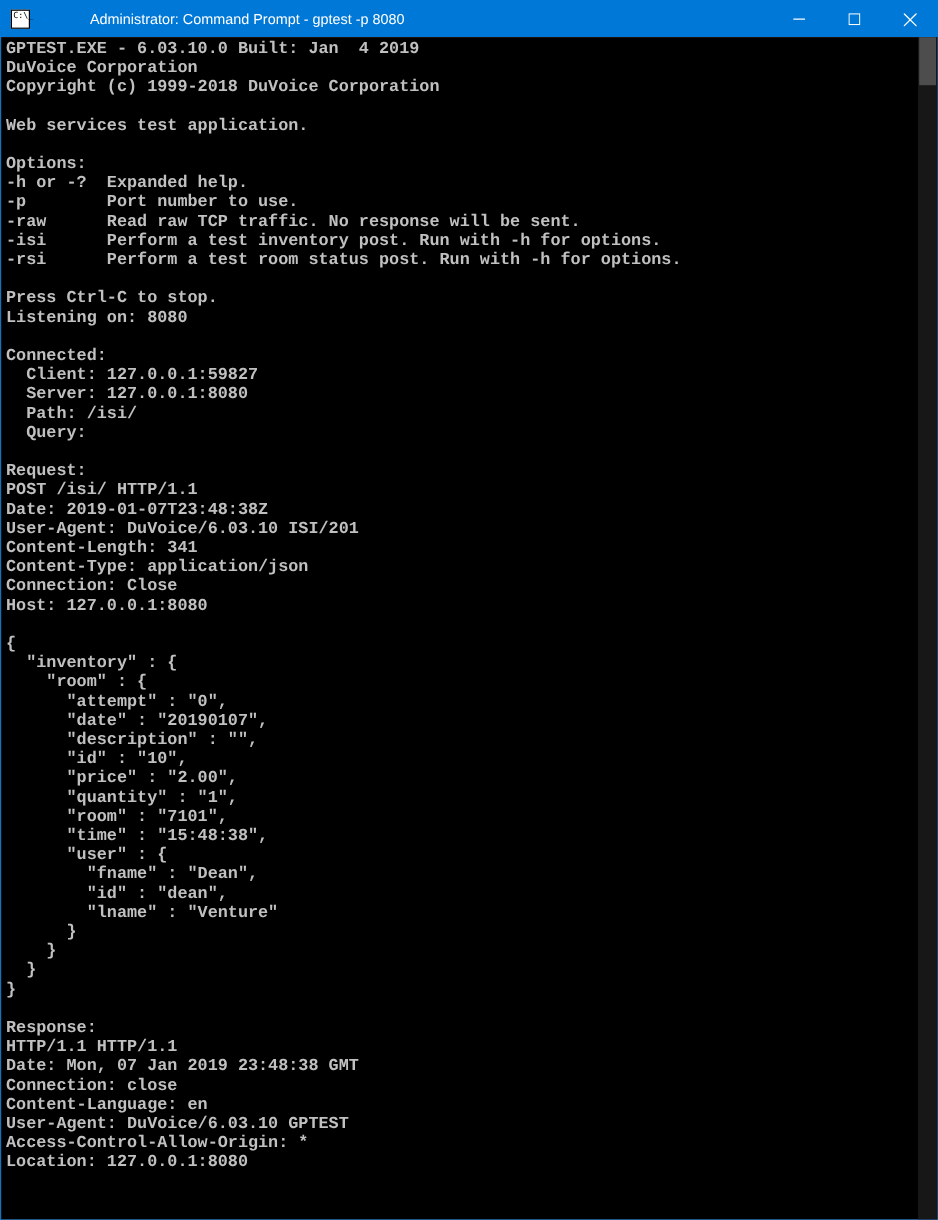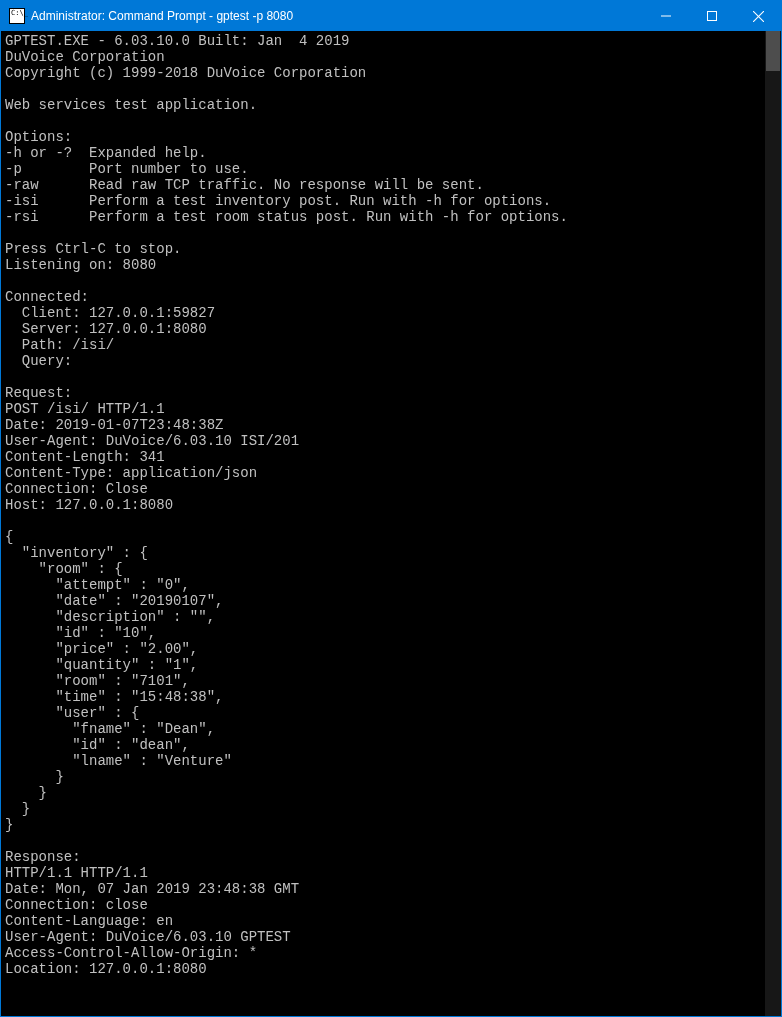--- a/index.html
+++ b/index.html
@@ -18,6 +18,7 @@
       align-items: center;
       color: #fff;
       font-size: 12px;
+      gap: 44px;
     }
     .titlebar-icon {
       width: 16px;

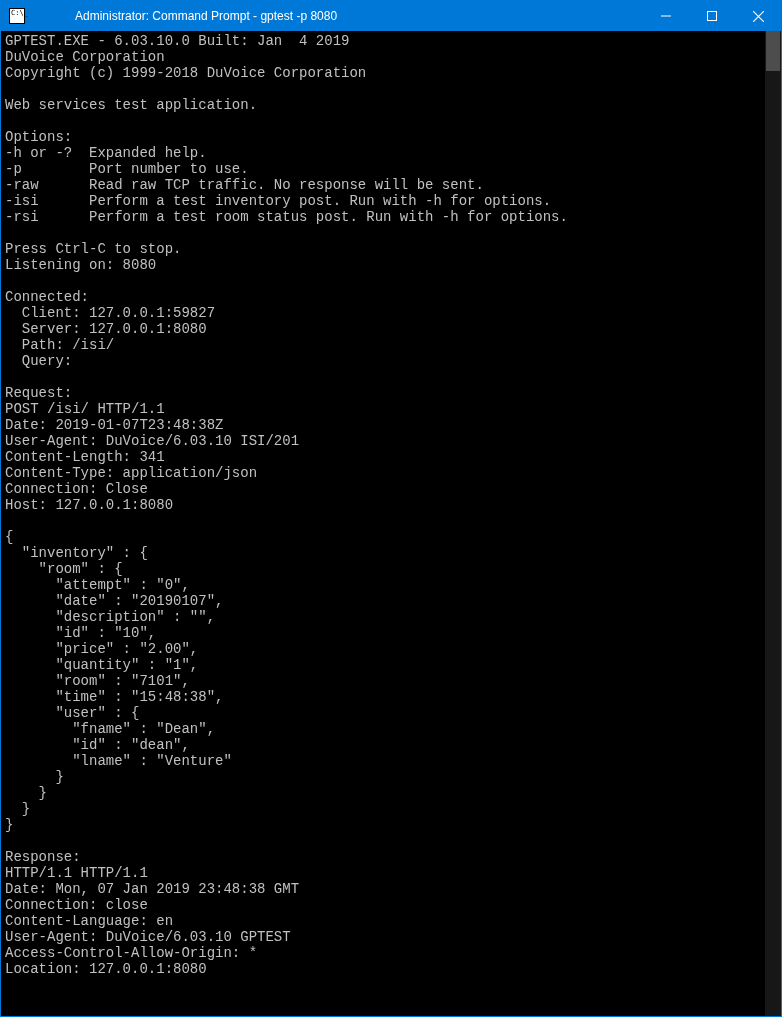--- a/index.html
+++ b/index.html
@@ -56,6 +56,7 @@
       background: #c2410c;
       width: 100%;
       height: calc(100% - 30px);
+      font-weight: bold;
     }
     .terminal {
       background: #000;

